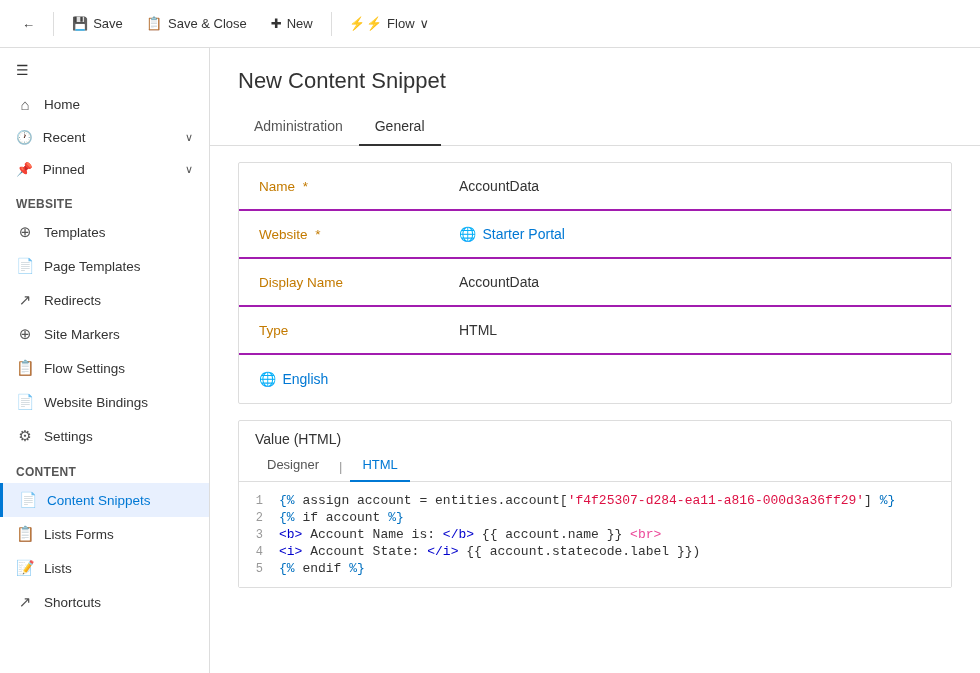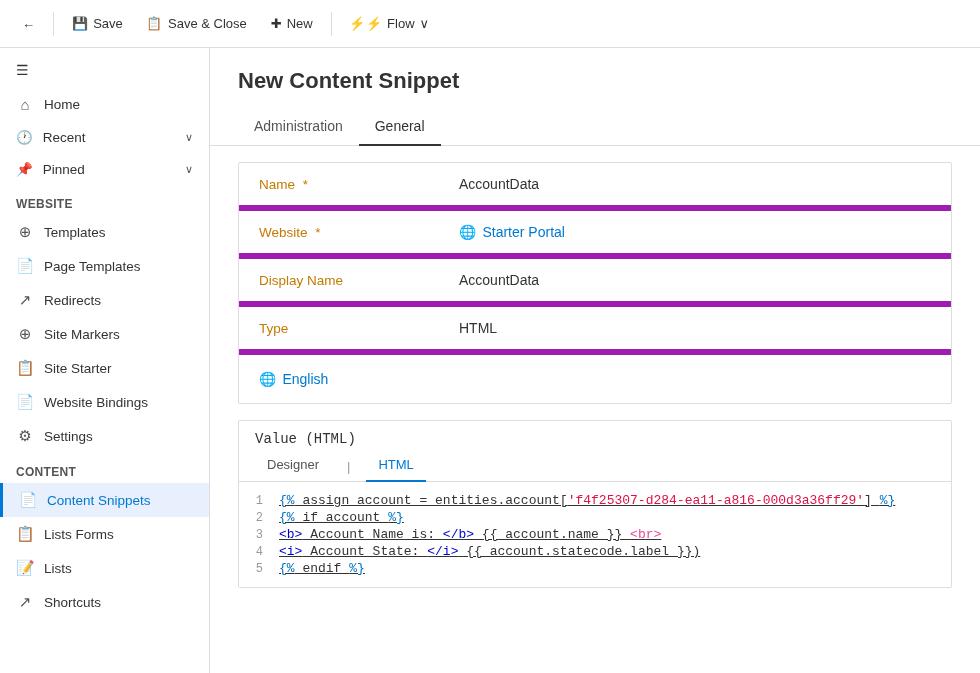--- a/index.html
+++ b/index.html
@@ -46,7 +46,7 @@
       flex: 1; overflow-y: auto; padding: 0;
     }
     .page-header {
-      padding: 20px 28px 0; font-size: 22px; font-weight: 700; color: #333;
+      padding: 20px 28px 0; font-size: 22px; font-weight: 400; color: #333;
     }
     .tabs {
       display: flex; gap: 0; padding: 8px 28px 0; border-bottom: 1px solid #ddd; margin-top: 8px;

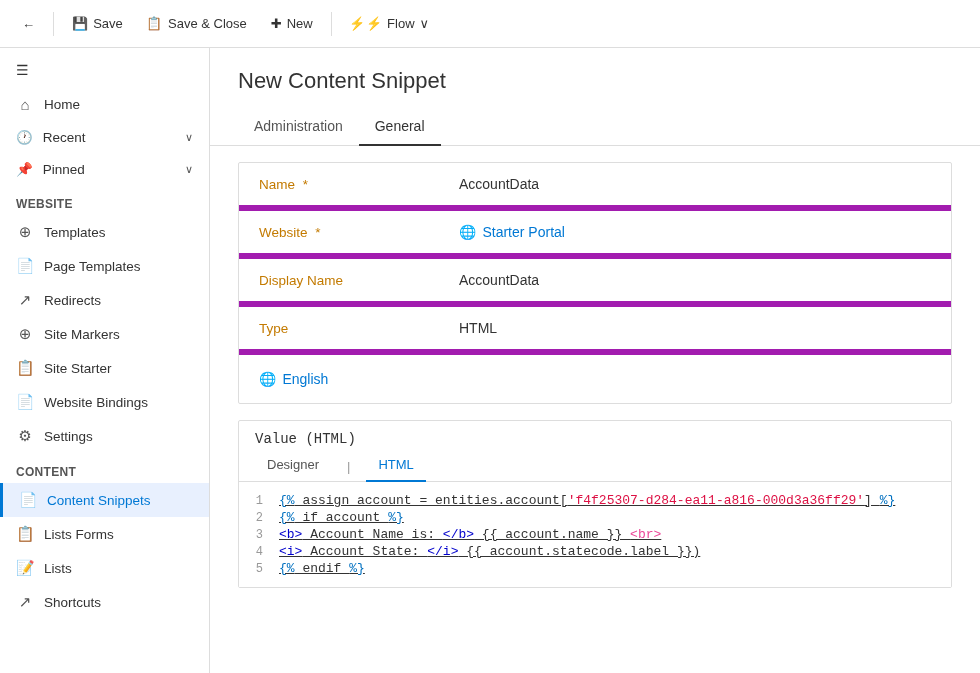--- a/index.html
+++ b/index.html
@@ -63,7 +63,7 @@
     }
     .form-row {
       display: flex; align-items: center; padding: 12px 20px;
-      border-bottom: 6px solid #a21caf; min-height: 48px;
+      border-bottom: 2px solid #a21caf; min-height: 48px;
     }
     .form-row:last-child { border-bottom: none; }
     .form-label {

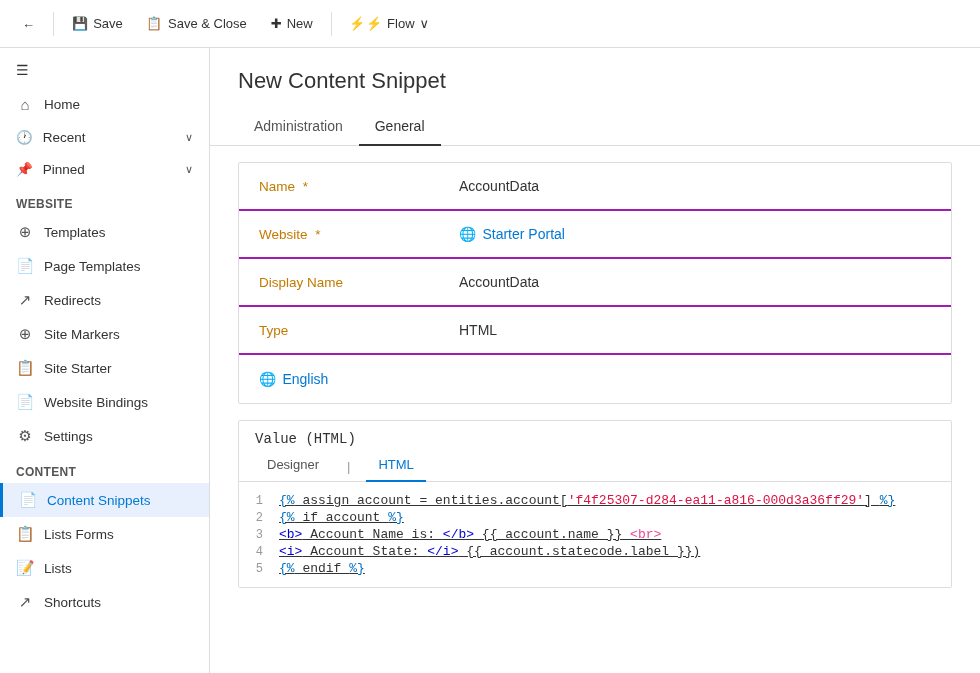--- a/index.html
+++ b/index.html
@@ -169,7 +169,7 @@
     </div>
     <div class="sidebar-item">
       <span class="si-icon">📋</span>
-      <span>Site Starter</span>
+      <span>Flow Settings</span>
     </div>
     <div class="sidebar-item">
       <span class="si-icon">📄</span>

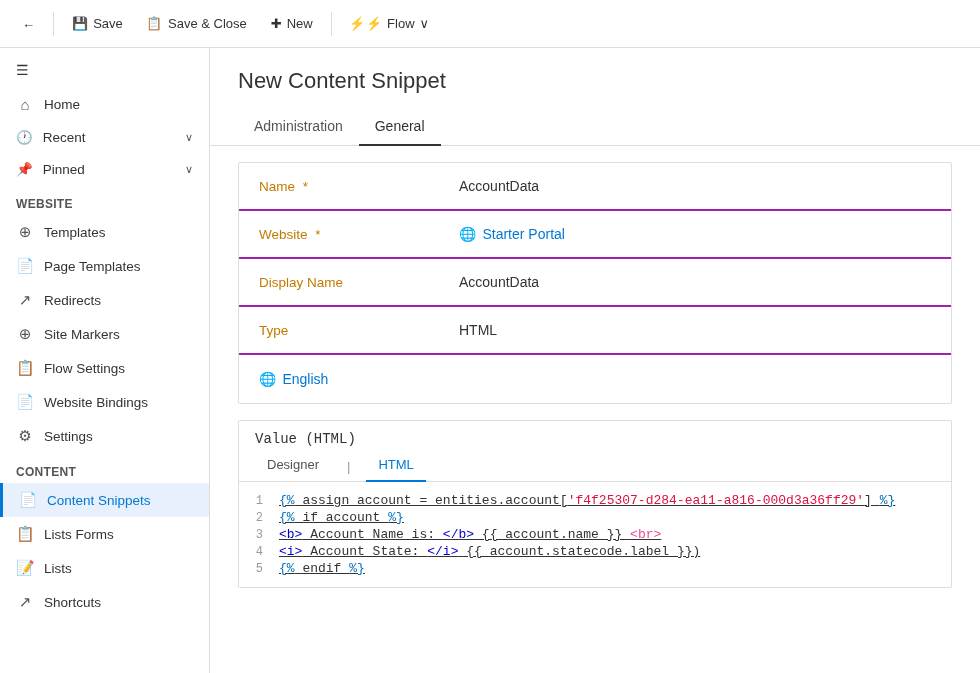--- a/index.html
+++ b/index.html
@@ -78,7 +78,7 @@
       border: 1px solid #ddd; margin: 0 28px 16px; border-radius: 2px;
     }
     .value-header {
-      padding: 10px 16px 0; font-size: 14px; color: #333; font-family: Liberation Mono, monospace;
+      padding: 10px 16px 0; font-size: 14px; color: #333;
     }
     .value-tabs {
       display: flex; gap: 8px; padding: 4px 16px 0; border-bottom: 1px solid #ddd;

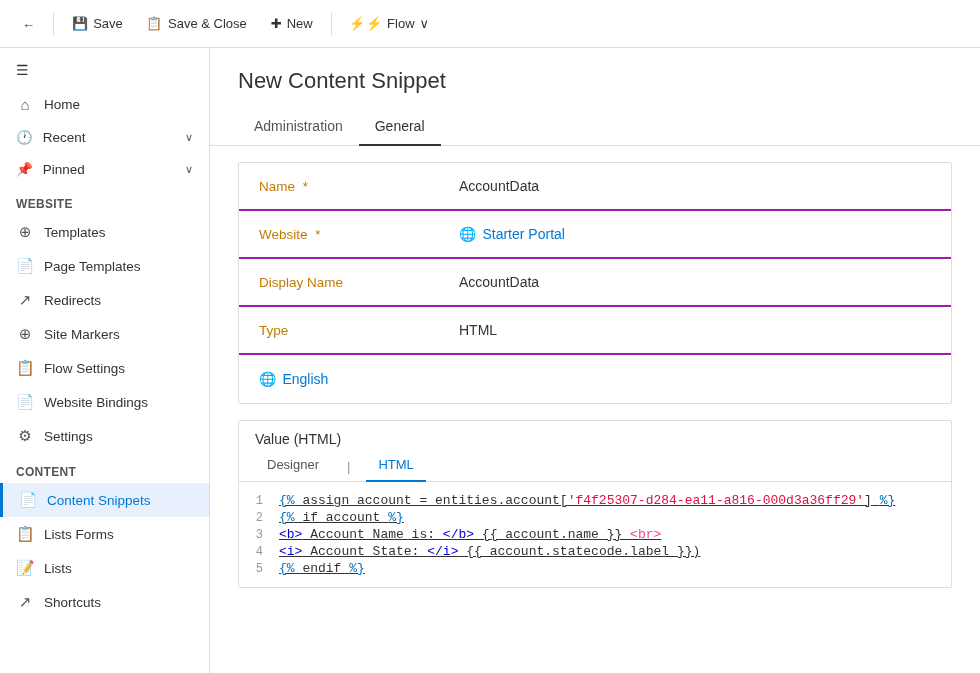--- a/index.html
+++ b/index.html
@@ -81,7 +81,7 @@
       padding: 10px 16px 0; font-size: 14px; color: #333;
     }
     .value-tabs {
-      display: flex; gap: 8px; padding: 4px 16px 0; border-bottom: 1px solid #ddd;
+      display: flex; gap: 0; padding: 4px 16px 0; border-bottom: 1px solid #ddd;
     }
     .value-tab {
       padding: 6px 12px 8px; cursor: pointer; font-size: 13px; color: #555;

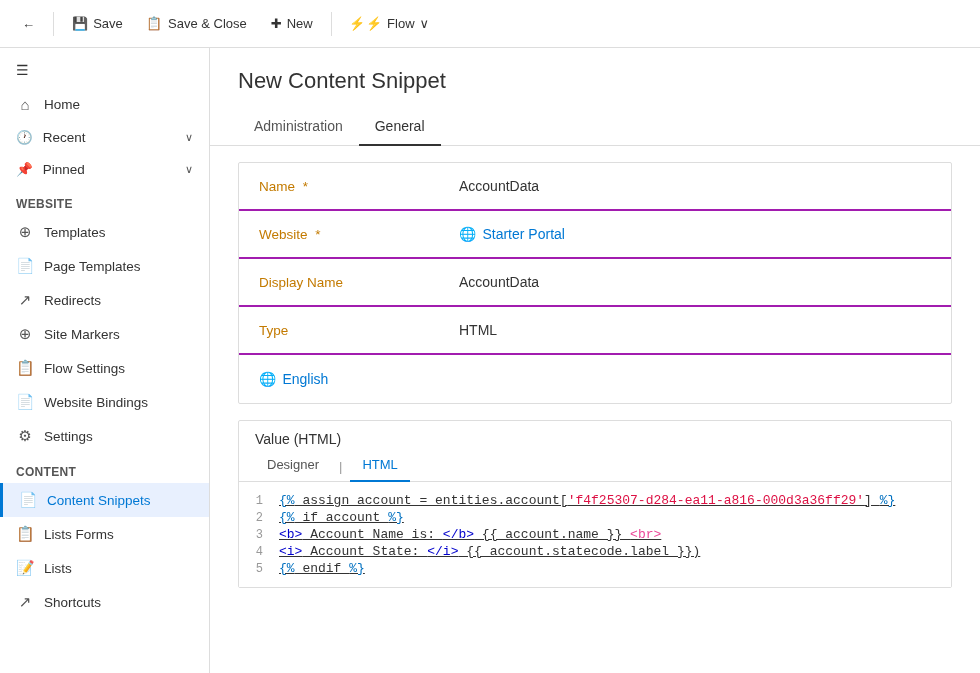--- a/index.html
+++ b/index.html
@@ -98,7 +98,7 @@
       width: 40px; text-align: right; padding-right: 16px; color: #999; font-size: 12px; flex-shrink: 0;
       user-select: none;
     }
-    .line-content { flex: 1; color: #333; white-space: pre; text-decoration: underline; }
+    .line-content { flex: 1; color: #333; white-space: pre; }
   </style>
 </head>
 <body>

